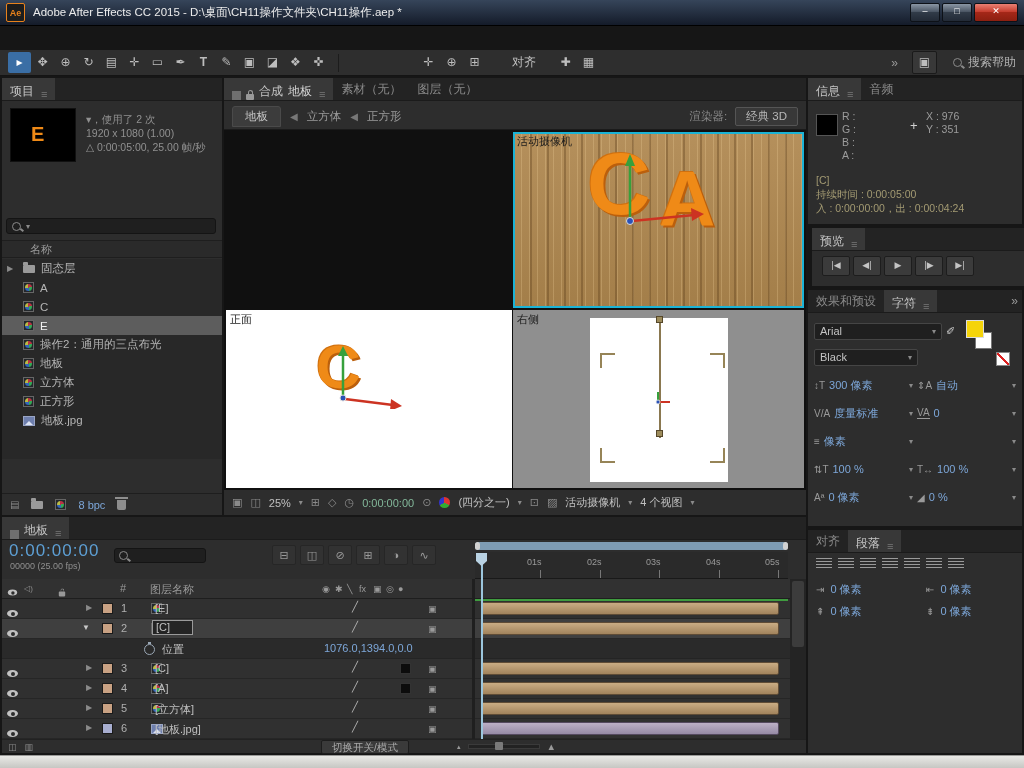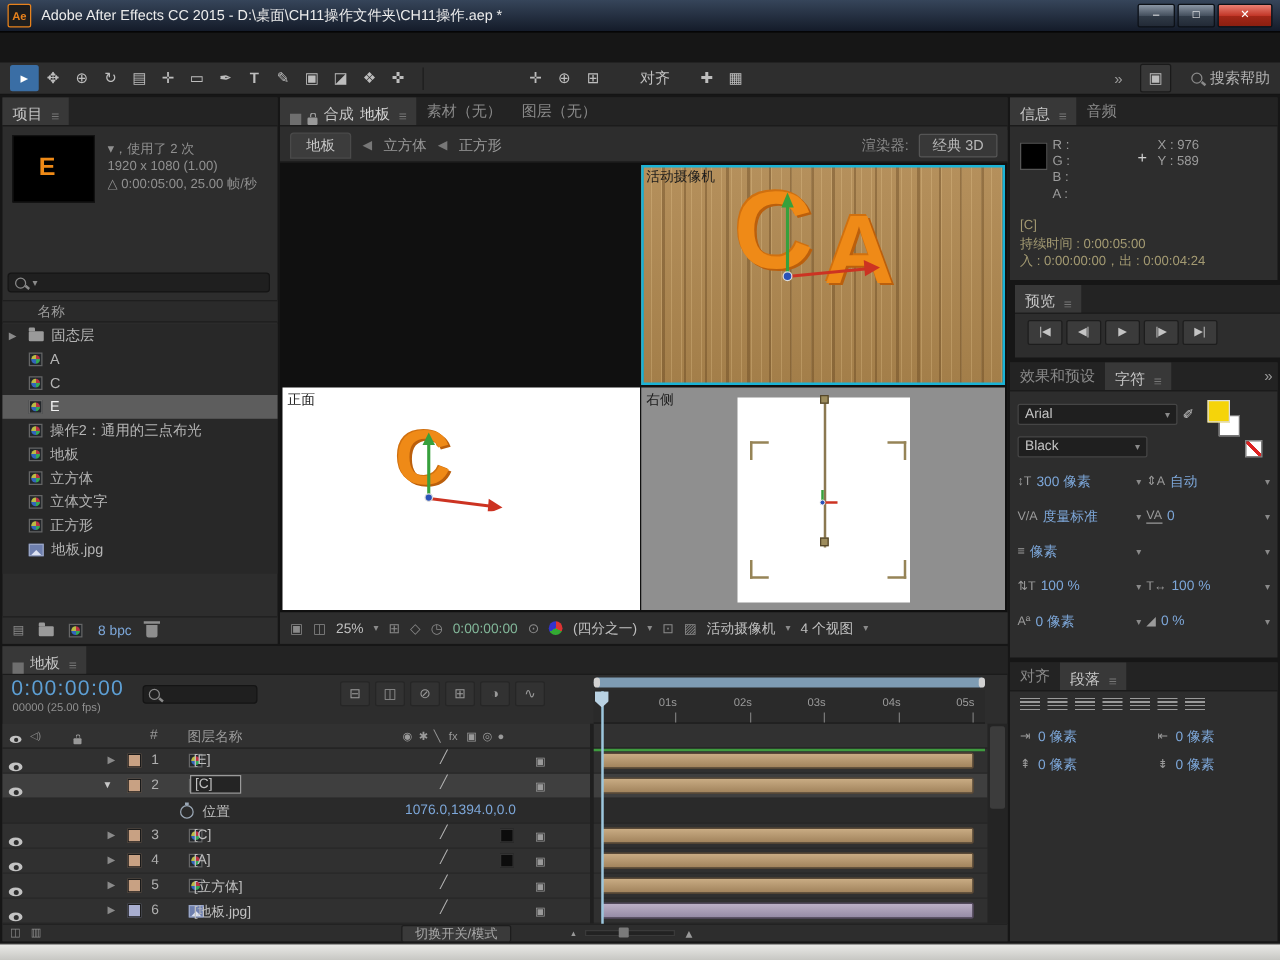--- a/index.html
+++ b/index.html
@@ -377,7 +377,7 @@
       <span class="inf abs" style="left:34px;top:71px">A :</span>
       <span class="abs" style="left:102px;top:40px;color:#d0d0d0;font-size:13px">+</span>
       <span class="inf abs" style="left:118px;top:32px">X : 976</span>
-      <span class="inf abs" style="left:118px;top:45px">Y : 589</span>
+      <span class="inf abs" style="left:118px;top:45px">Y : 351</span>
       <span class="inf2 abs" style="left:8px;top:96px">[C]</span>
       <span class="inf2 abs" style="left:8px;top:110px">持续时间 : 0:00:05:00</span>
       <span class="inf2 abs" style="left:8px;top:124px">入 : 0:00:00:00，出 : 0:00:04:24</span>

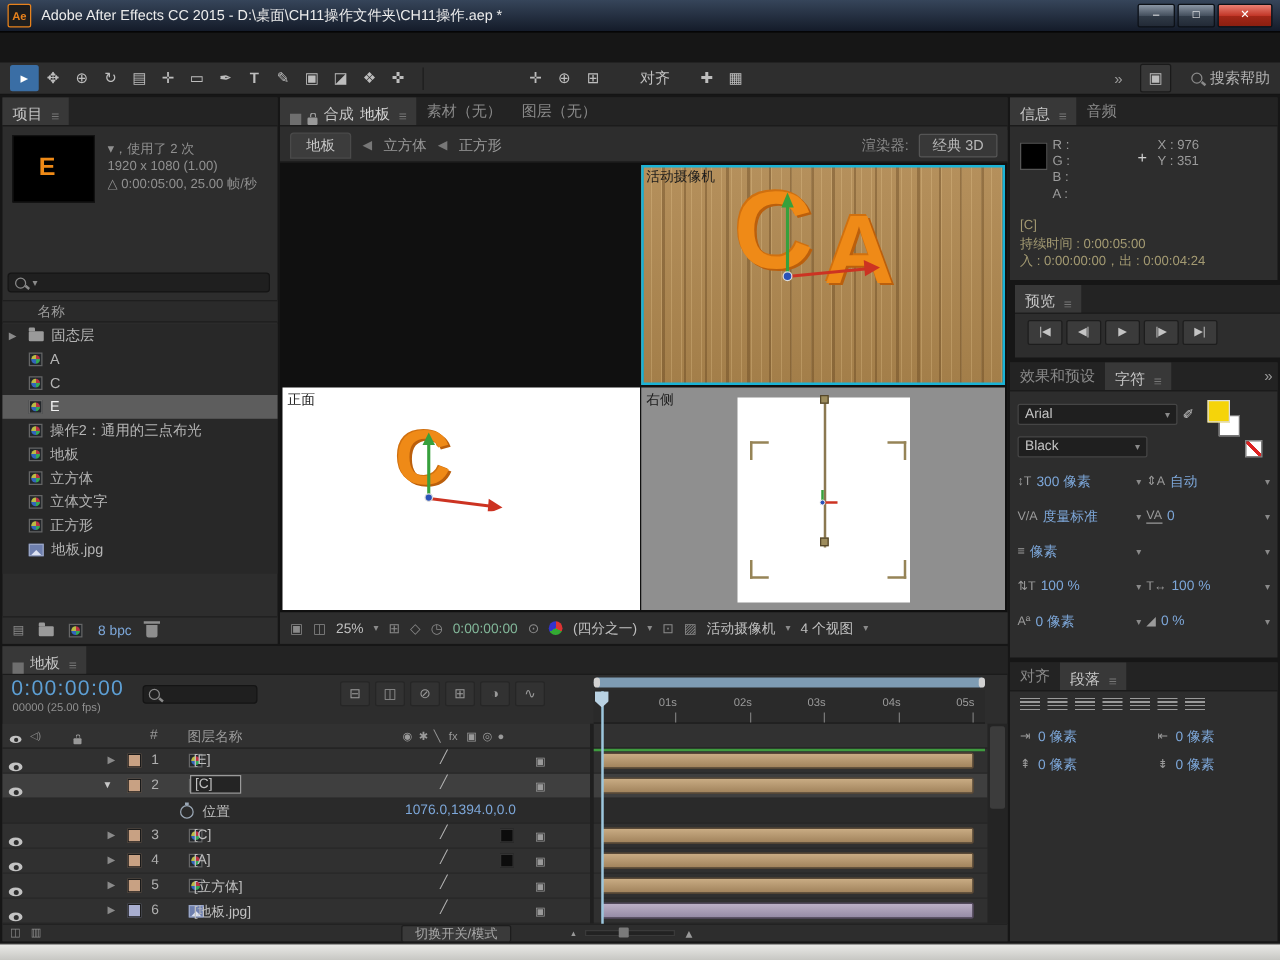--- a/index.html
+++ b/index.html
@@ -241,11 +241,6 @@
       <div class="pj-row">
         <span style="width:10px"></span>
           <span class="comp-i"></span>
-        <span>立体文字</span>
-      </div>
-      <div class="pj-row">
-        <span style="width:10px"></span>
-          <span class="comp-i"></span>
         <span>正方形</span>
       </div>
       <div class="pj-row">

